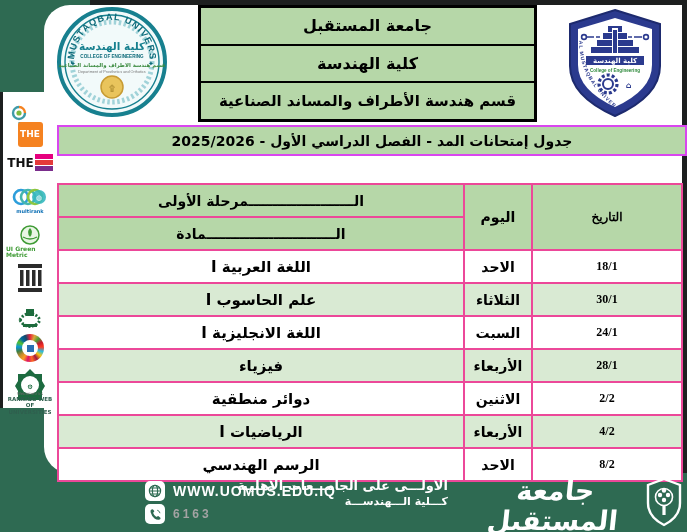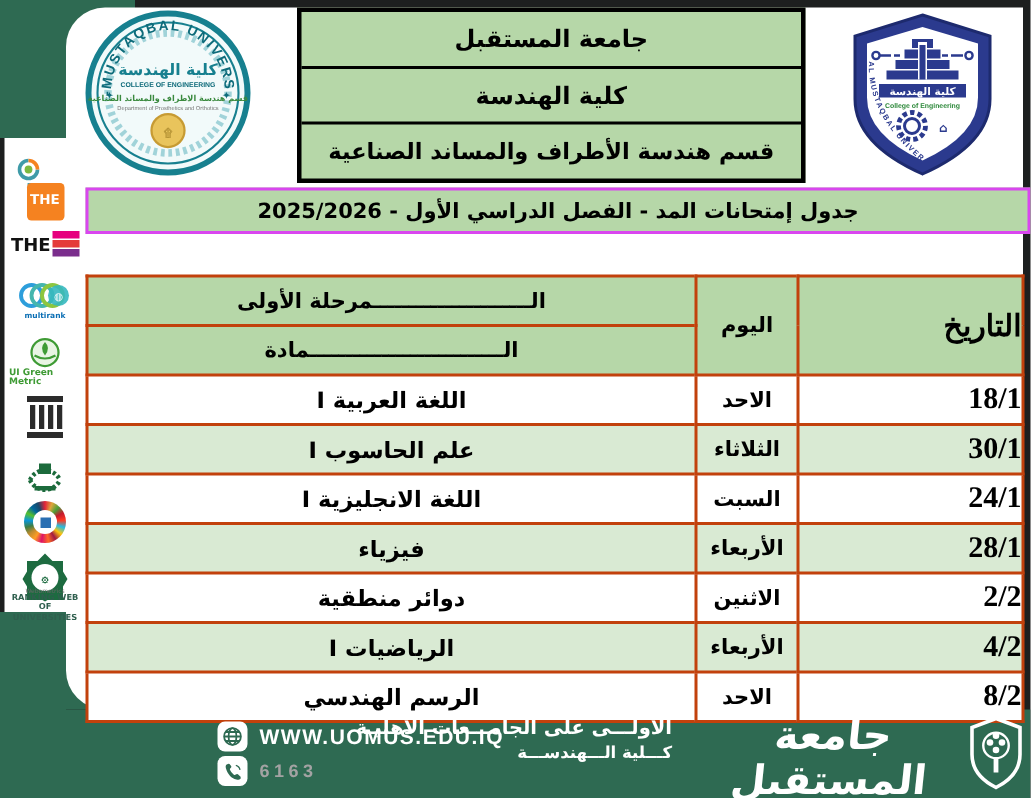--- a/index.html
+++ b/index.html
@@ -33,7 +33,7 @@
   
   #exam-table{left:57px;top:183px;}
   table{border-collapse:collapse;direction:rtl;}
-  th,td{border:2px solid #c2410c;font-weight:bold;color:#000;padding:0;}
+  th,td{border:2px solid #ec4899;font-weight:bold;color:#000;padding:0;}
   thead th{background:#b6d7a8;font-size:15px;}
   .c-date{width:148px;height:31px;text-align:right;font-family:"Liberation Serif",serif;
           font-size:20px;direction:ltr;font-weight:bold;}

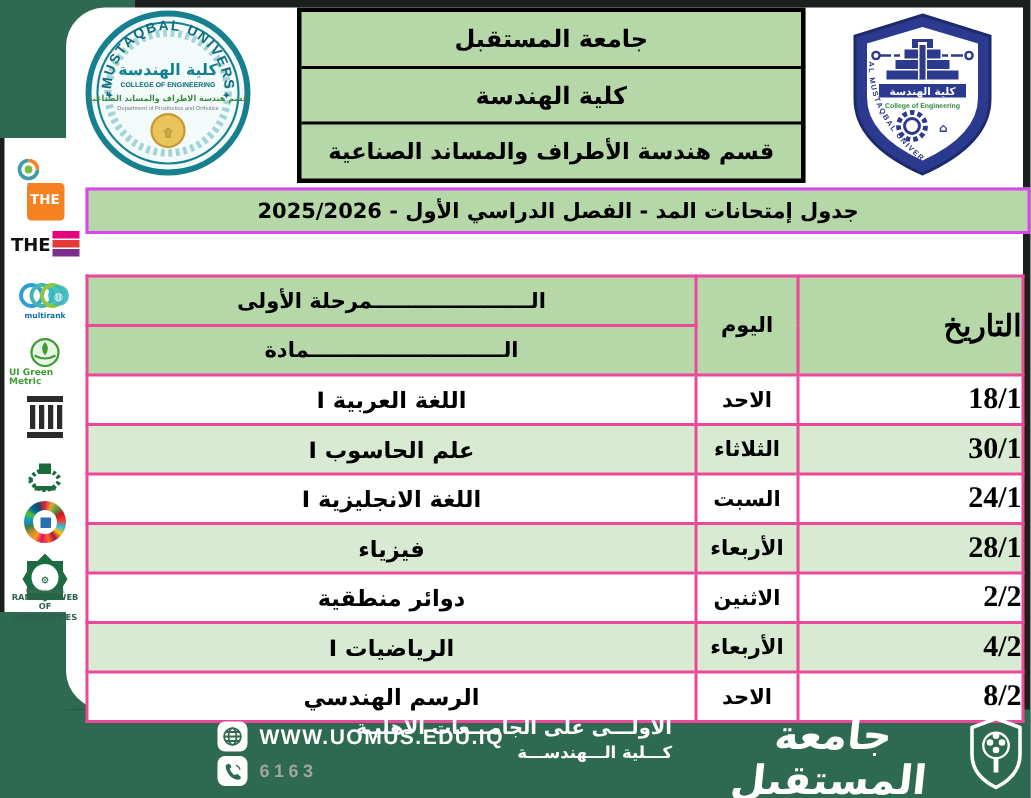--- a/index.html
+++ b/index.html
@@ -35,8 +35,8 @@
   table{border-collapse:collapse;direction:rtl;}
   th,td{border:2px solid #ec4899;font-weight:bold;color:#000;padding:0;}
   thead th{background:#b6d7a8;font-size:15px;}
-  .c-date{width:148px;height:31px;text-align:right;font-family:"Liberation Serif",serif;
-          font-size:20px;direction:ltr;font-weight:bold;}
+  .c-date{width:148px;height:31px;text-align:center;font-family:"Liberation Serif",serif;
+          font-size:12px;direction:ltr;font-weight:bold;}
   .c-day{width:66px;height:31px;text-align:center;font-size:14px;}
   .c-subject{width:404px;height:31px;text-align:center;font-size:15px;}
   th.h-stage,th.h-subject{height:31px;font-size:14px;}

